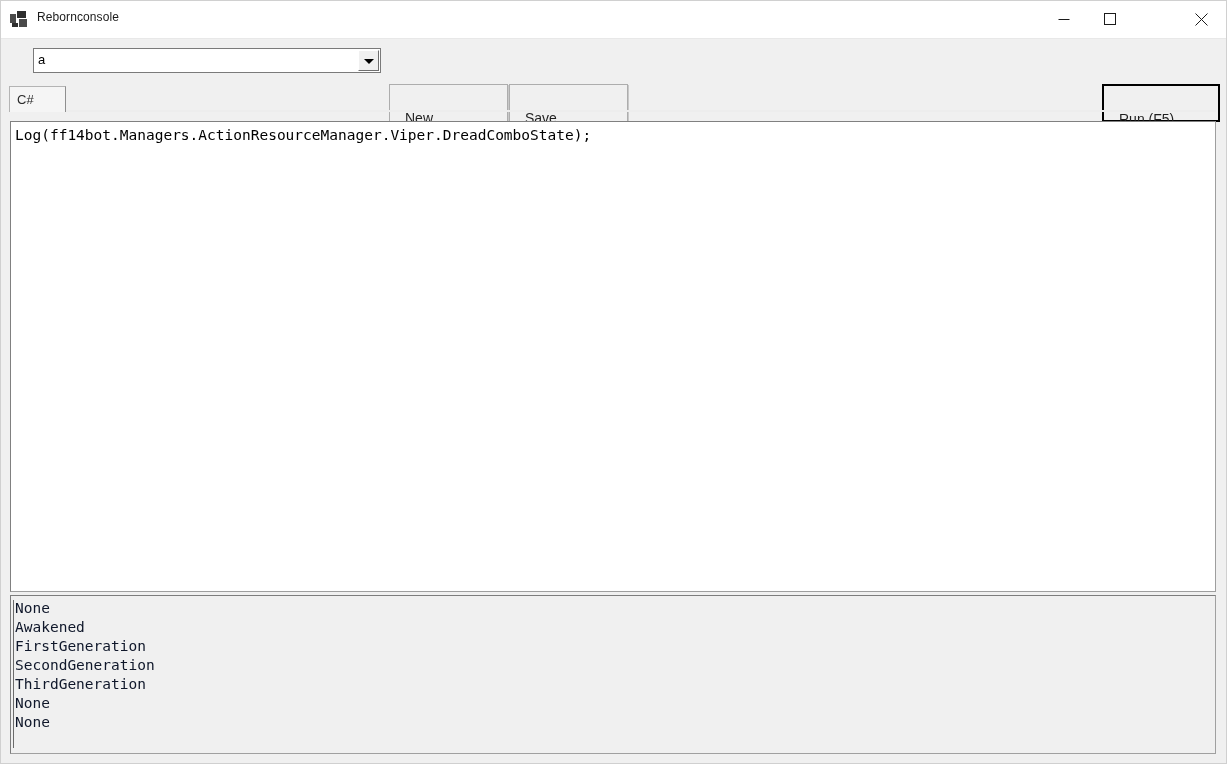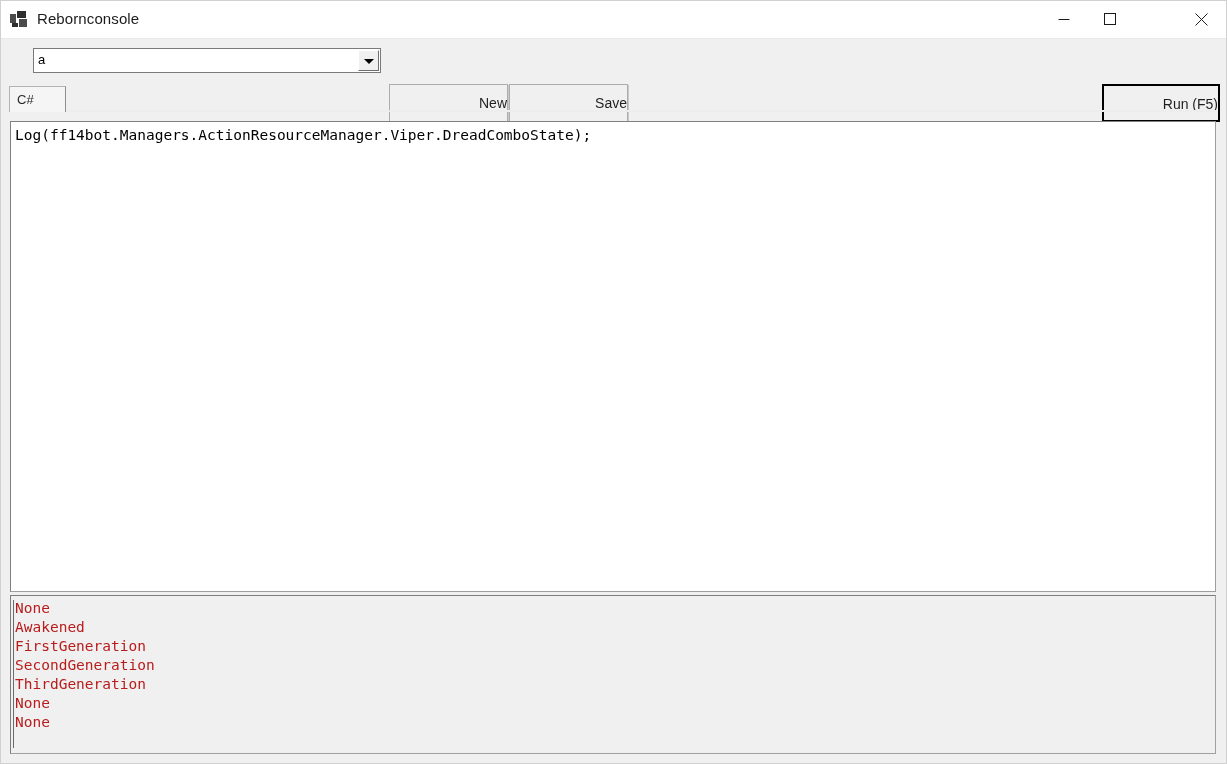--- a/index.html
+++ b/index.html
@@ -41,7 +41,7 @@
   #title-text {
     position: absolute;
     left: 36px; top: 9px;
-    font-size: 15px;
+    font-size: 12px;
     color: #1b1b1b;
     font-family: "Liberation Sans", sans-serif;
     letter-spacing: 0.1px;

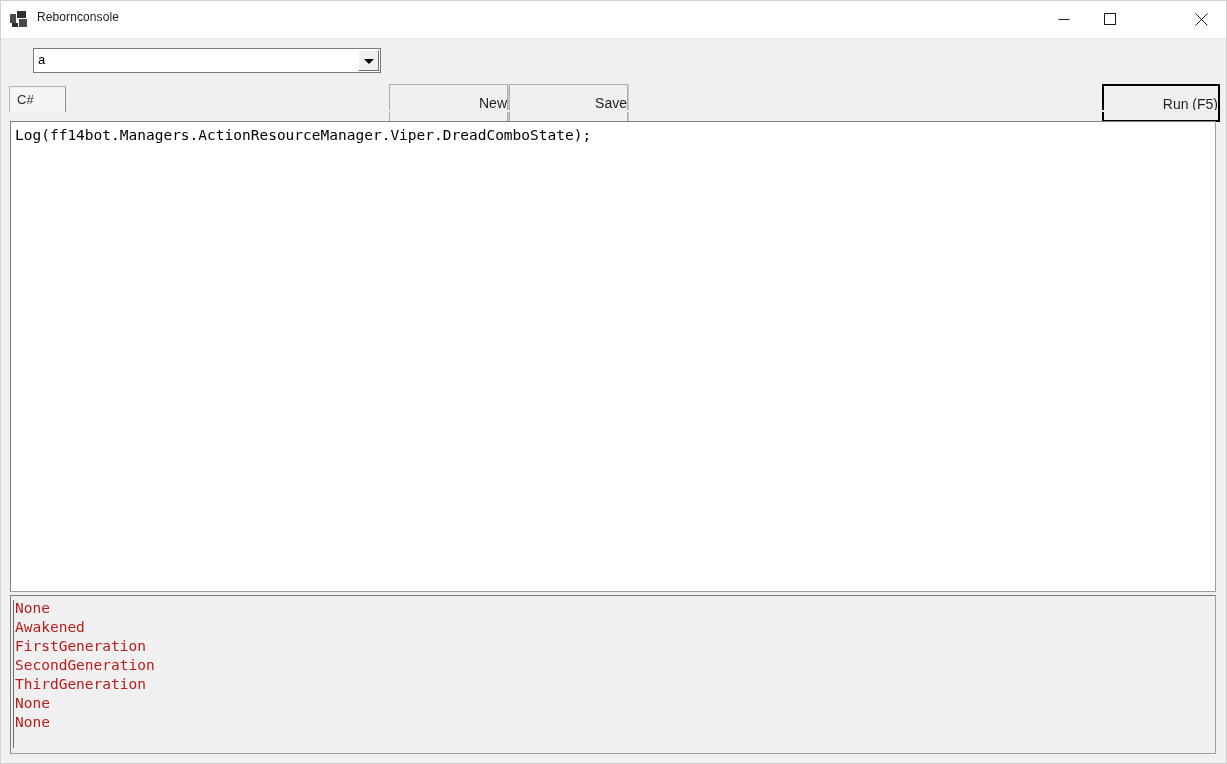--- a/index.html
+++ b/index.html
@@ -117,9 +117,9 @@
     font-family: "Liberation Sans", sans-serif;
     font-size: 14px;
     color: #1f1f1f;
-    padding: 0;
+    padding: 15px;
     cursor: default;
-    text-align: right;
+    text-align: left;
     line-height: 36px;
   }
   .tbtn.shadow {

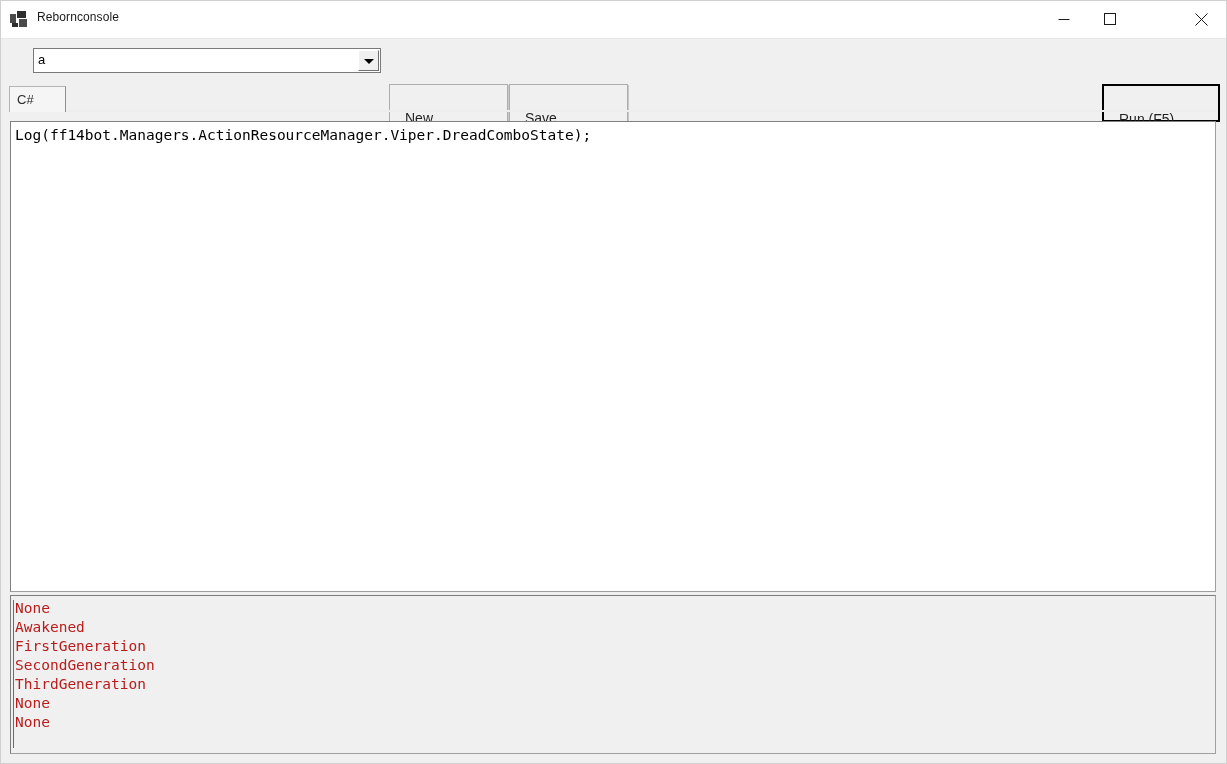--- a/index.html
+++ b/index.html
@@ -205,7 +205,7 @@
     font-family: "DejaVu Sans Mono", "Liberation Mono", monospace;
     font-size: 14.5px;
     line-height: 19px;
-    color: #b91c1c;
+    color: #0f172a;
     white-space: pre;
   }
   #output-caret {

